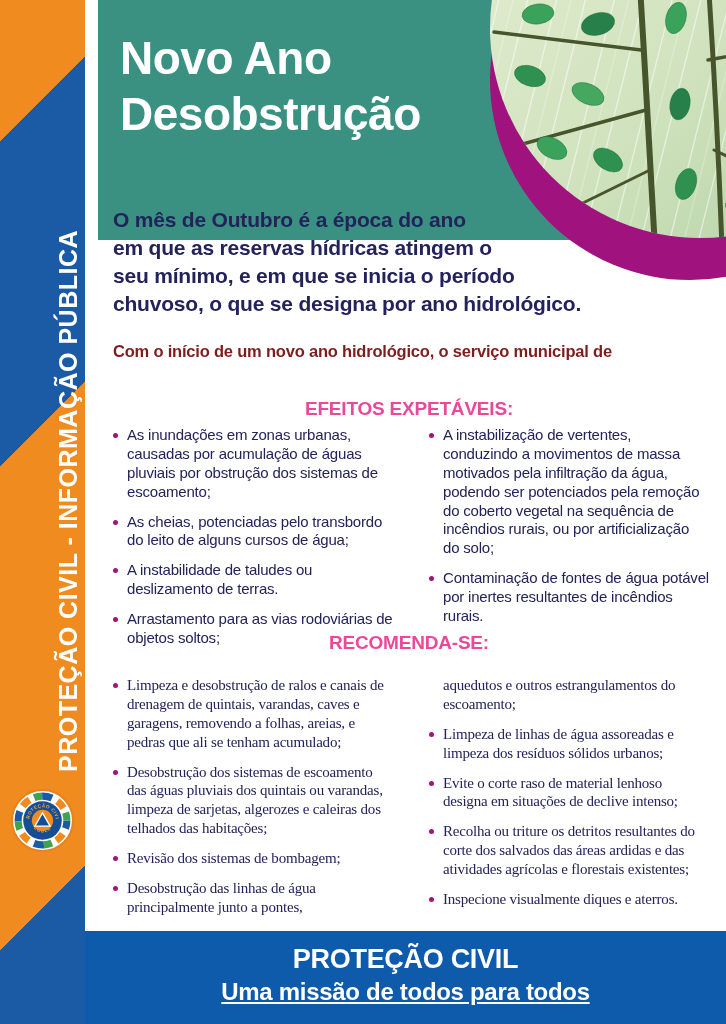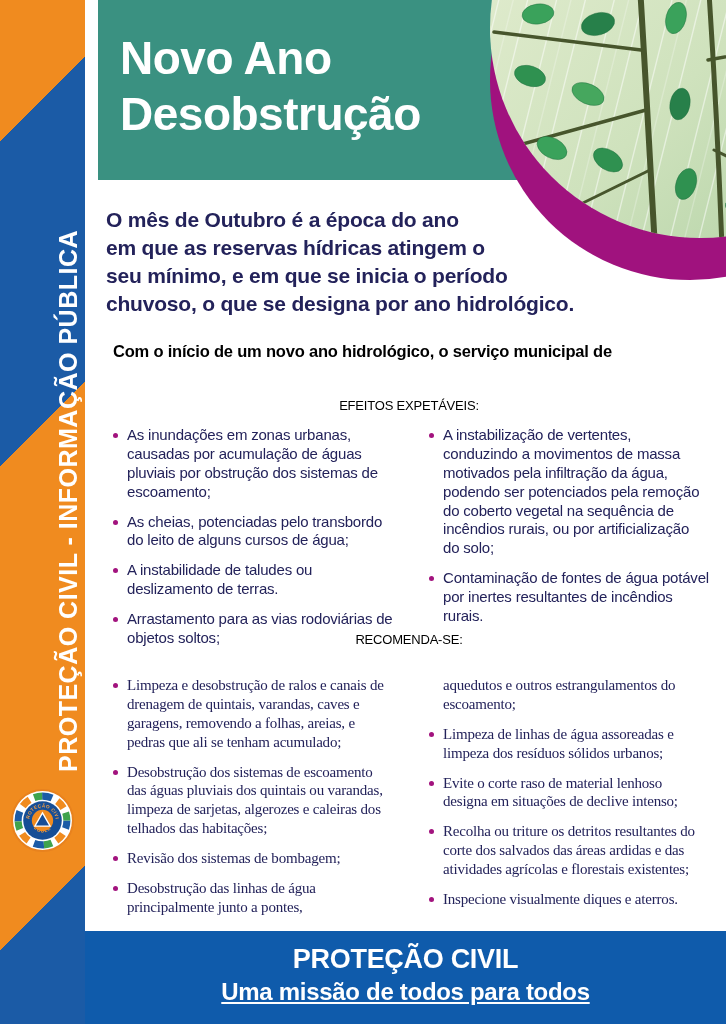--- a/index.html
+++ b/index.html
@@ -25,7 +25,7 @@
   .logo{position:absolute;left:10px;top:788px;width:65px;height:65px;}
   
   .teal-block{
-    position:absolute;left:98px;top:0;width:478px;height:180px;
+    position:absolute;left:98px;top:0;width:478px;height:240px;
     background:#3A9181;z-index:1;padding-left:24px;
   }
   .title{

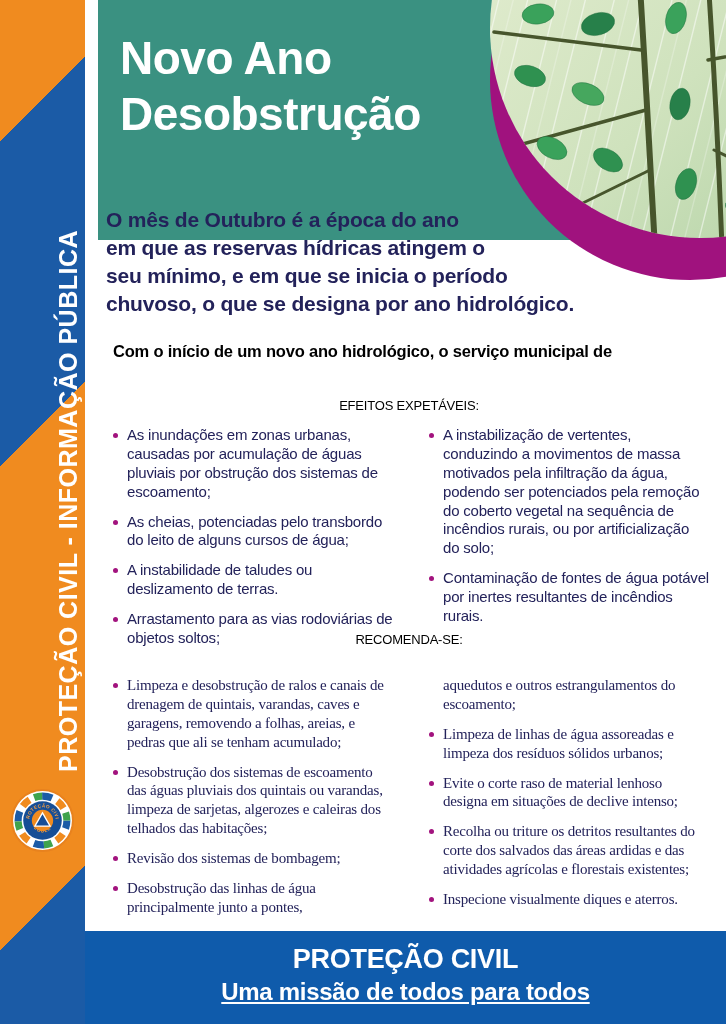--- a/index.html
+++ b/index.html
@@ -43,7 +43,7 @@
   }
   
   .intro{
-    position:absolute;left:106px;top:206px;width:600px;z-index:4;
+    position:absolute;left:113px;top:206px;width:600px;z-index:4;
     color:#23225A;font-weight:bold;font-size:21px;line-height:1.33;
     letter-spacing:-.2px;
   }

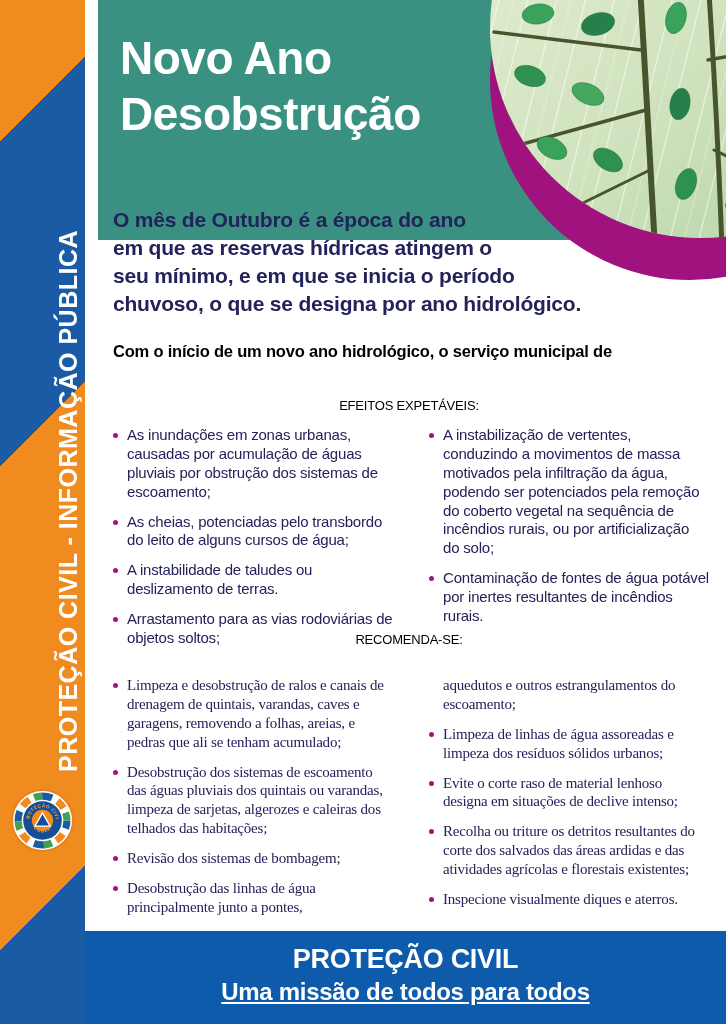--- a/index.html
+++ b/index.html
@@ -49,7 +49,7 @@
   }
   .lead{
     position:absolute;left:113px;top:340px;width:608px;
-    color:#000000;font-weight:bold;font-size:16.5px;line-height:1.4;
+    color:#7f1d1d;font-weight:bold;font-size:16.5px;line-height:1.4;
     letter-spacing:-.2px;
   }
   .sec-heading{

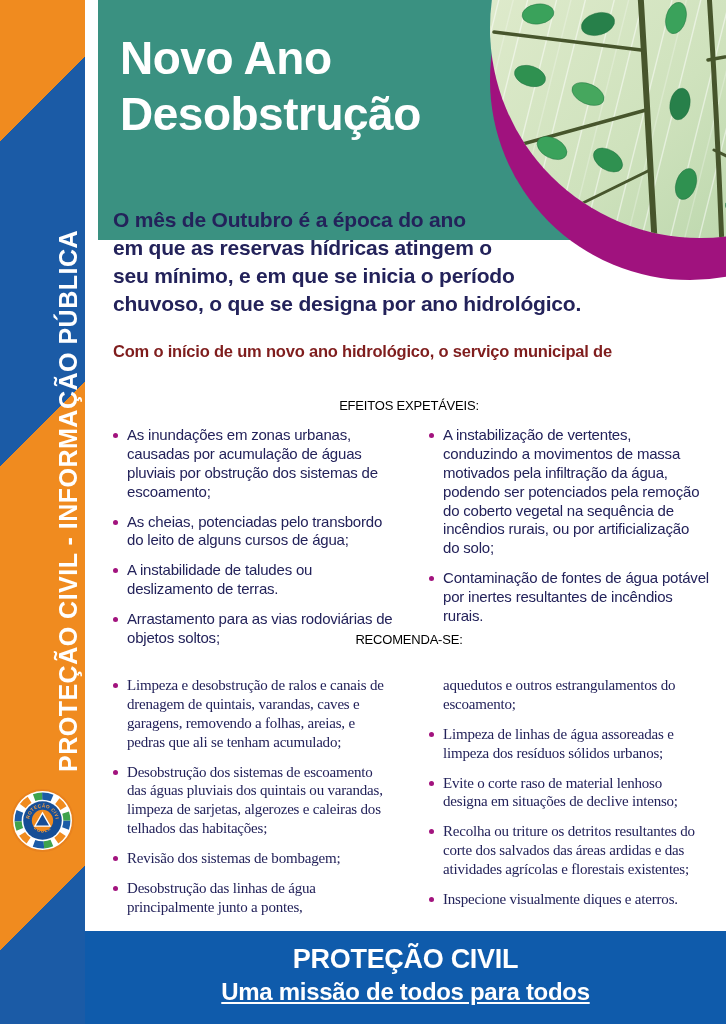--- a/index.html
+++ b/index.html
@@ -54,7 +54,7 @@
   }
   .sec-heading{
     position:absolute;left:113px;width:592px;text-align:center;
-    color:#000000;font-weight:normal;font-size:13px;letter-spacing:-.2px;
+    color:#ec4899;font-weight:bold;font-size:19px;letter-spacing:-.2px;
   }
   .h-efeitos{top:398px;}
   .h-recomenda{top:632px;}

